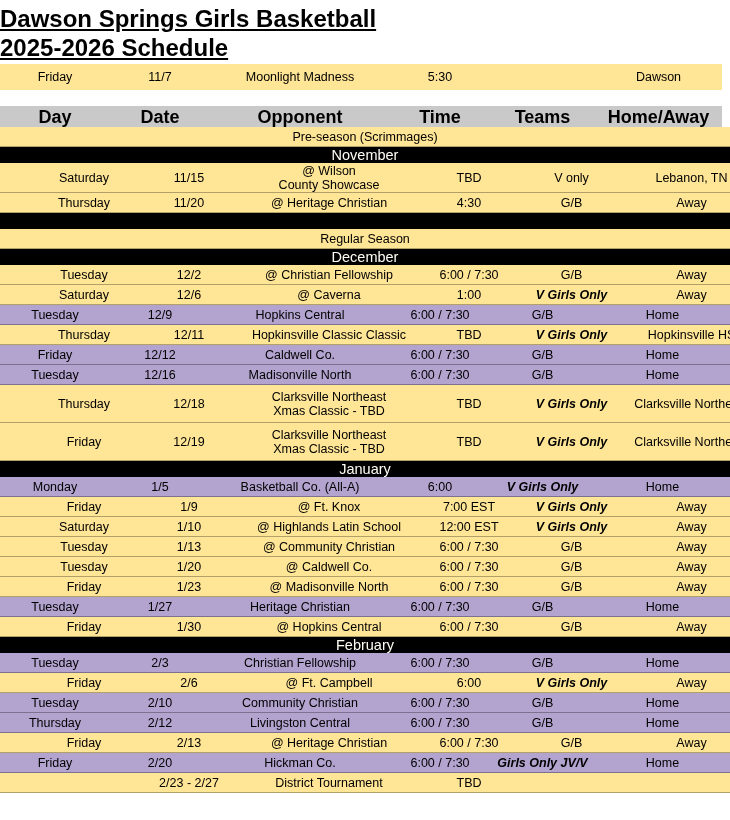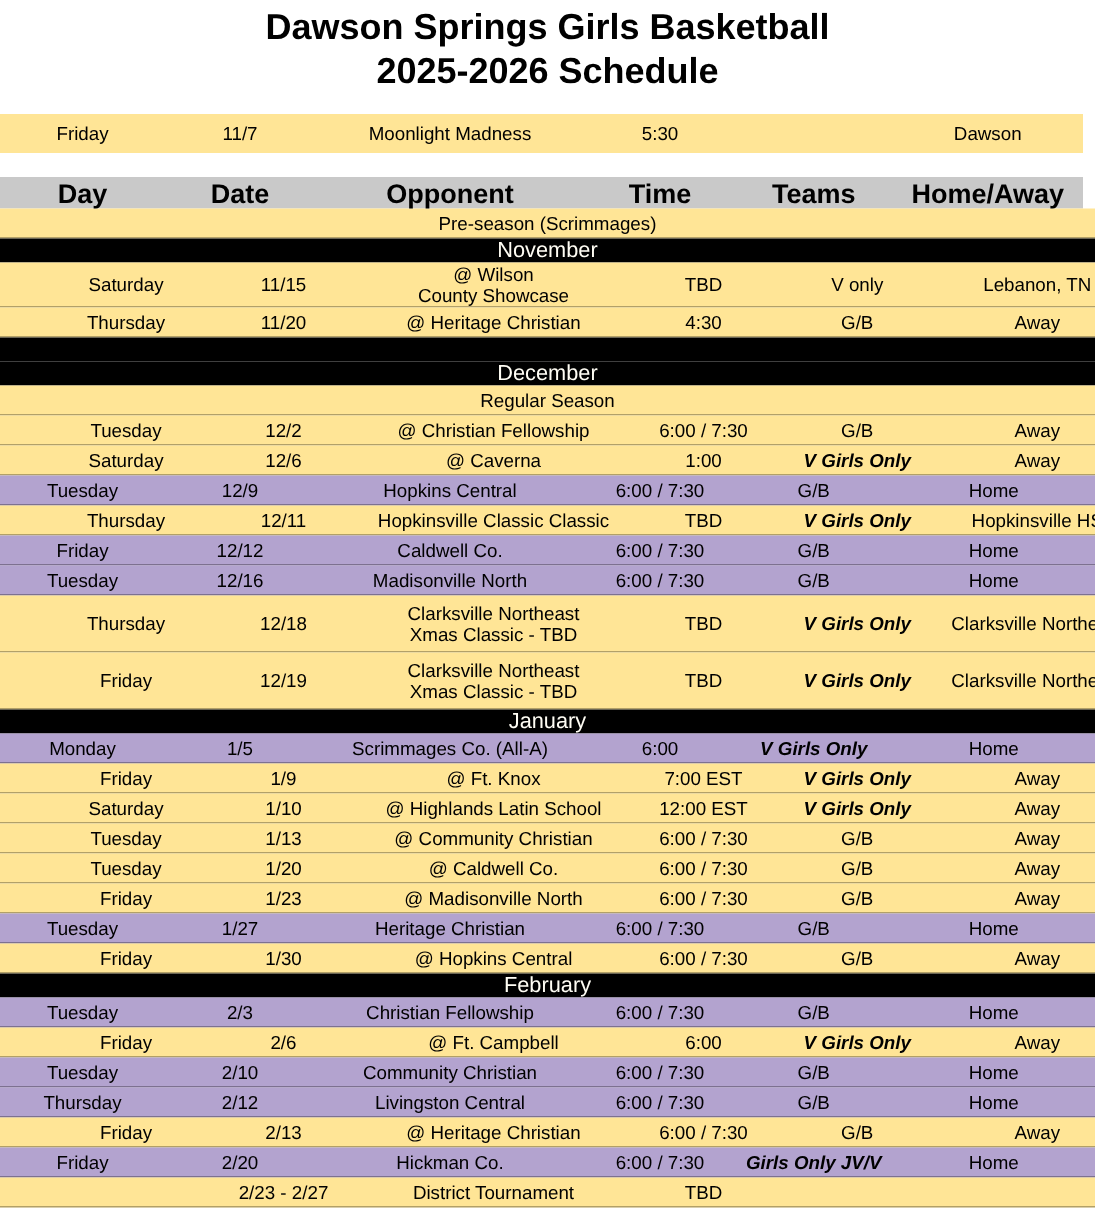--- a/index.html
+++ b/index.html
@@ -9,8 +9,8 @@
     font-family:"Liberation Sans", sans-serif;color:#000;overflow:hidden;
   }
   .title{
-    text-align:center;font-weight:bold;font-size:24px;line-height:29px;
-    padding-top:4px;height:76px;
+    font-weight:bold;font-size:24px;line-height:29px;
+    padding-top:4px;height:64px;text-decoration:underline;
   }
   .row{
     display:grid;

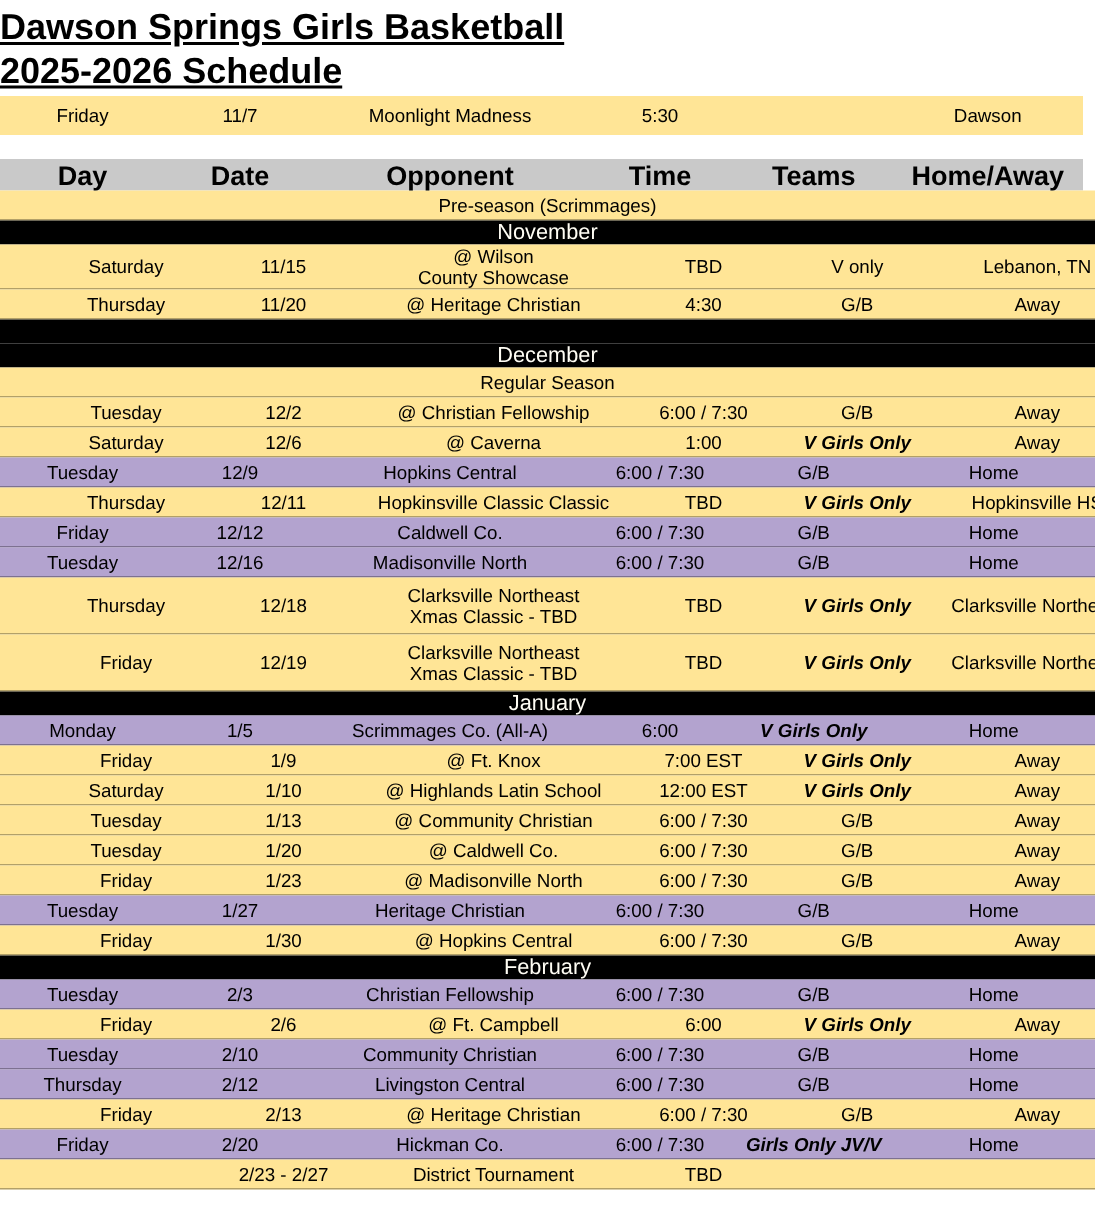--- a/index.html
+++ b/index.html
@@ -90,8 +90,8 @@
         <div class="cell">Away</div>
       </div>
       <div class="separator"></div>
+      <div class="row section-label">Regular Season</div>
       <div class="row month-bar">December</div>
-      <div class="row section-label">Regular Season</div>
       <div class="row game yellow">
         <div class="cell">Tuesday</div>
         <div class="cell">12/2</div>

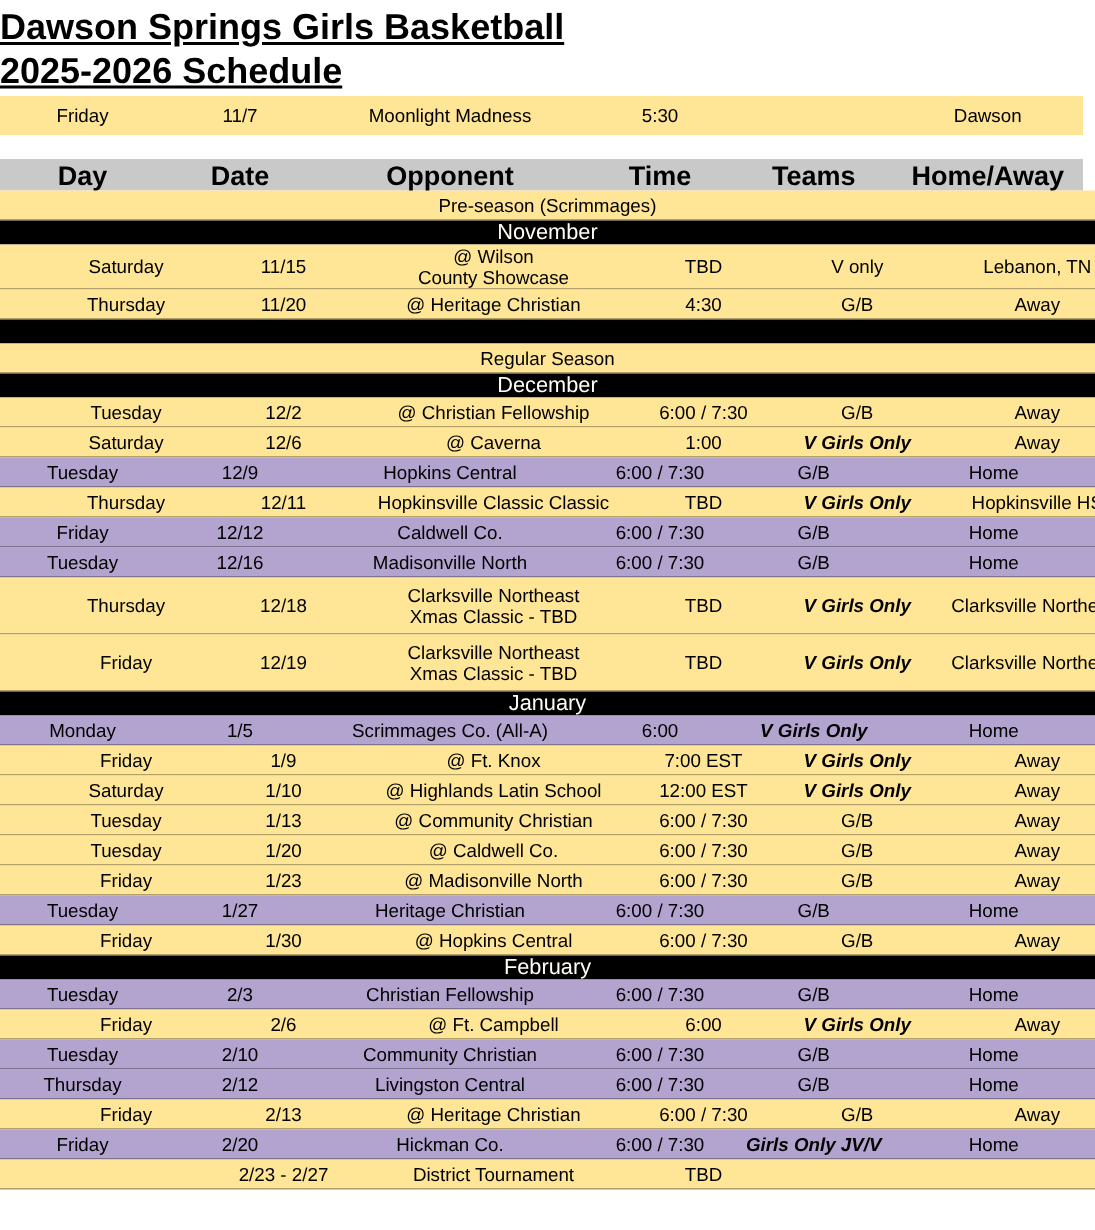--- a/index.html
+++ b/index.html
@@ -162,7 +162,7 @@
       <div class="row game purple">
         <div class="cell">Monday</div>
         <div class="cell">1/5</div>
-        <div class="cell">Scrimmages Co. (All-A)</div>
+        <div class="cell">Basketball Co. (All-A)</div>
         <div class="cell">6:00</div>
         <div class="cell em">V Girls Only</div>
         <div class="cell">Home</div>

